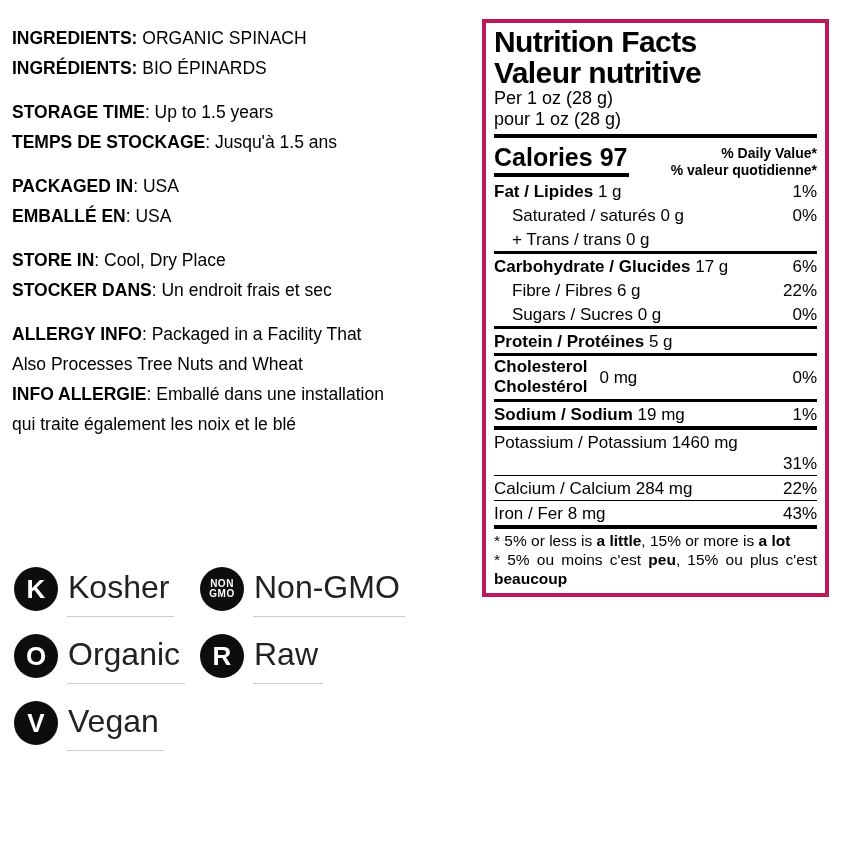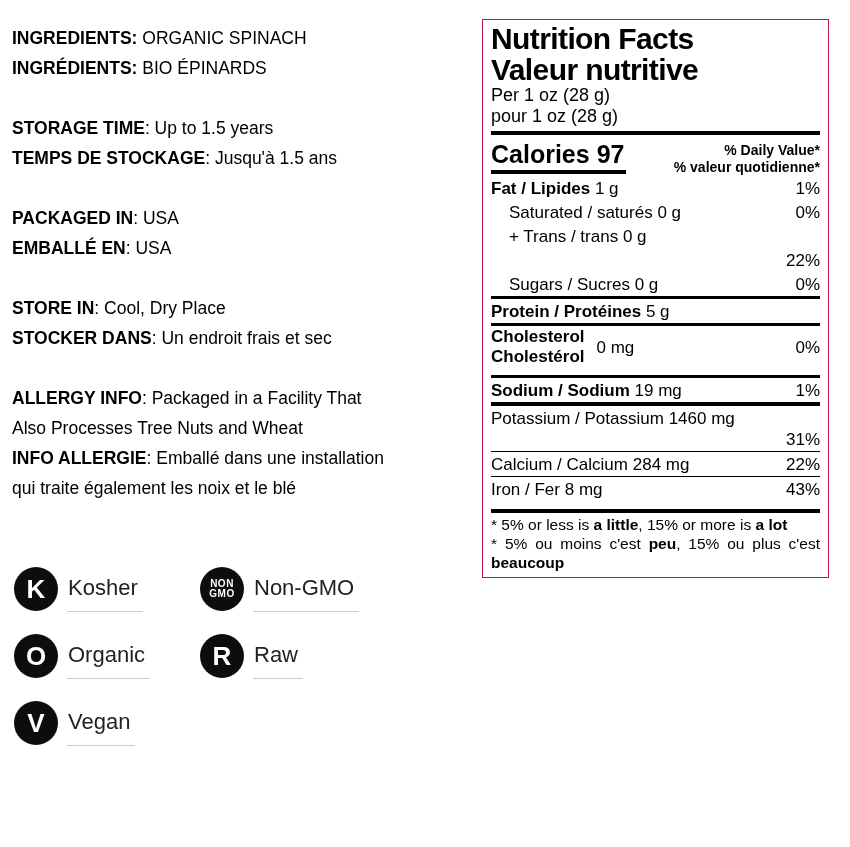--- a/index.html
+++ b/index.html
@@ -20,7 +20,7 @@
   
   .nft {
     position:absolute; left:482px; top:19px; width:347px; min-height:498px;
-    border:1px solid #be185d; background:#fff; padding:3px 8px 5px;
+    border:4px solid #be185d; background:#fff; padding:3px 8px 5px;
   }
   .nft-title { font-size:30px; font-weight:700; line-height:31px; letter-spacing:-0.6px; }
   .serving { font-size:18px; line-height:21px; }

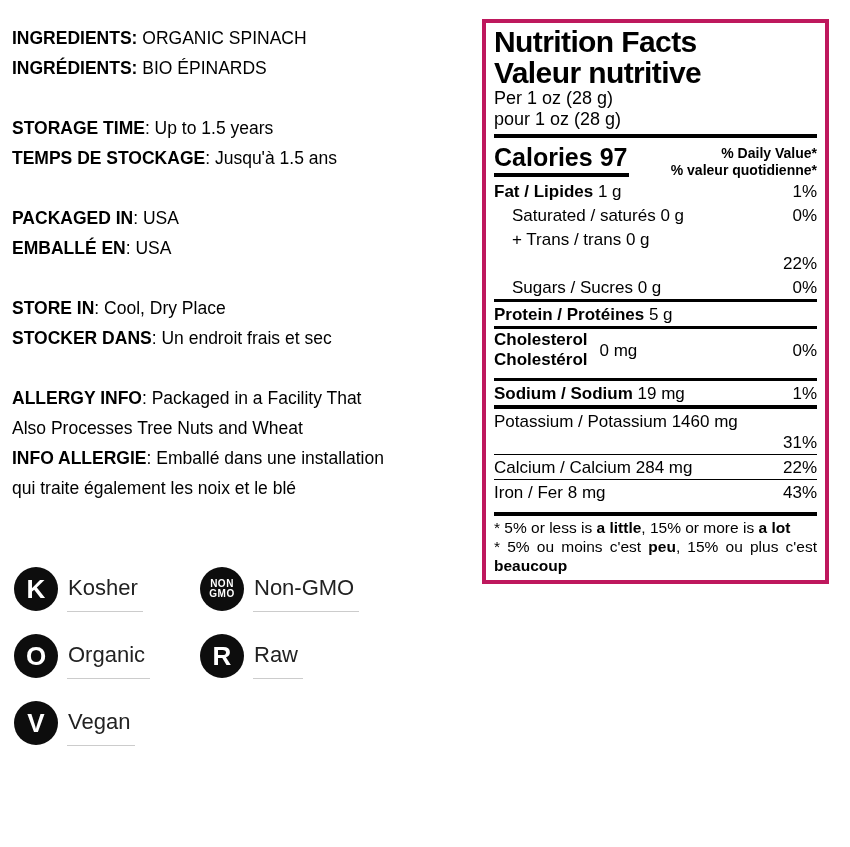--- a/index.html
+++ b/index.html
@@ -15,7 +15,7 @@
     font-size:17.5px; line-height:30px;
   }
   .info-line b { font-weight:700; }
-  .info-line.gap { margin-top:30px; }
+  .info-line.gap { margin-top:14px; }
 
   
   .nft {

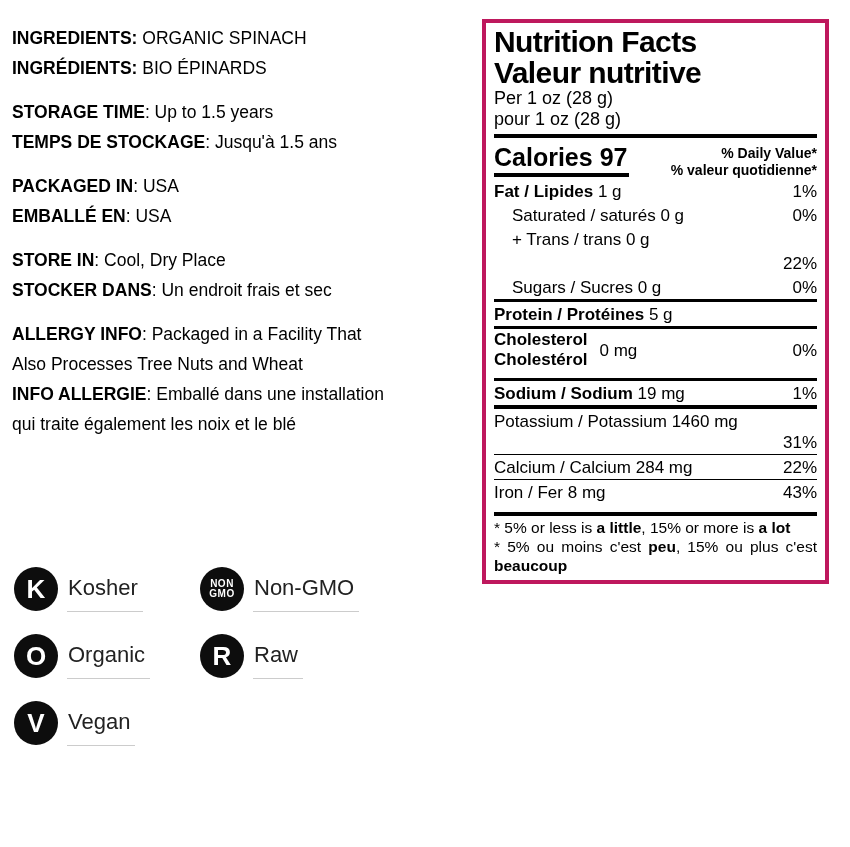--- a/index.html
+++ b/index.html
@@ -114,6 +114,10 @@
       <span class="ndv"></span>
     </div>
 
+    <div class="nrow sep-med">
+      <span class="nname"><b>Carbohydrate / Glucides</b> <span>17 g</span></span>
+      <span class="ndv">6%</span>
+    </div>
     <div class="nrow indent">
       <span class="ndv">22%</span>
     </div>

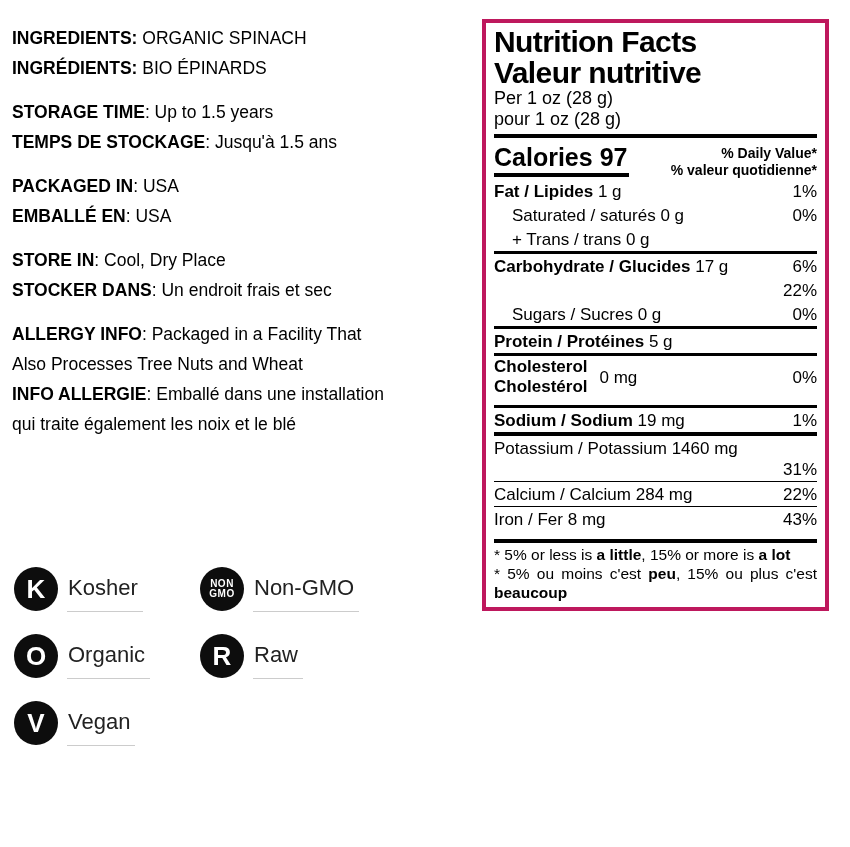--- a/index.html
+++ b/index.html
@@ -119,6 +119,7 @@
       <span class="ndv">6%</span>
     </div>
     <div class="nrow indent">
+      <span class="nname"><span>Fibre / Fibres</span> <span>6 g</span></span>
       <span class="ndv">22%</span>
     </div>
     <div class="nrow indent">

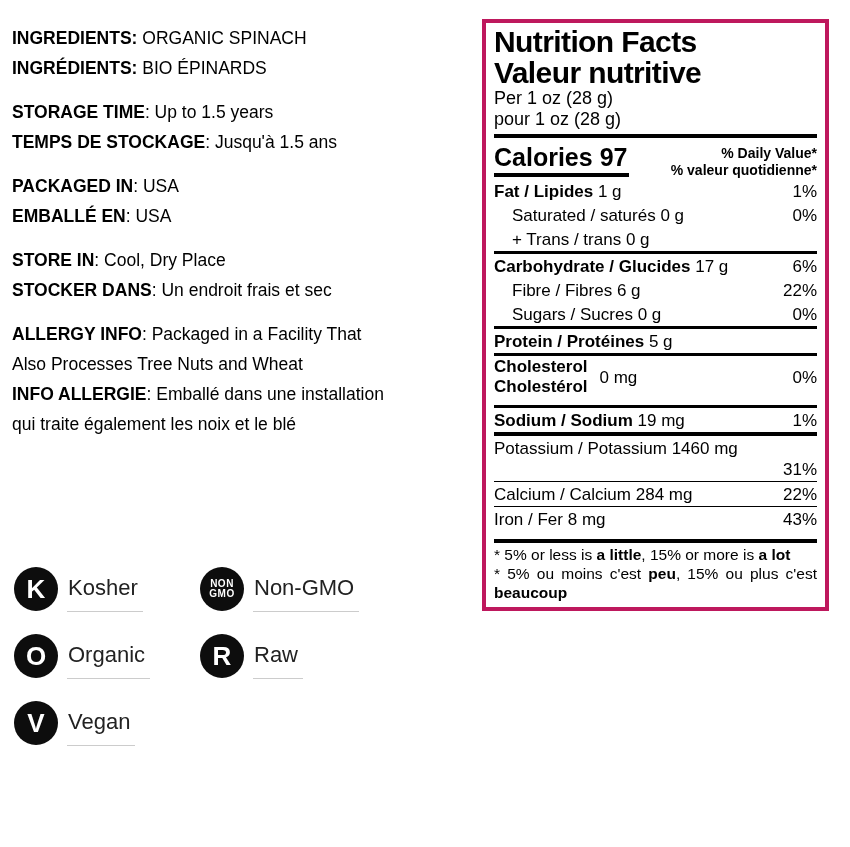--- a/index.html
+++ b/index.html
@@ -38,7 +38,7 @@
   .sep-med   { border-top:3px solid #000; }
   .sep-thick { border-top:4.5px solid #000;flex-direction:column; }
 
-  .nrow.chol { align-items:center; padding:1px 0 8px; }
+  .nrow.chol { align-items:center; padding:1px 0 2px; }
   .chol-name { font-weight:700; font-size:17px; line-height:20px; }
   .chol-amt { margin-left:12px; align-self:center; }
 

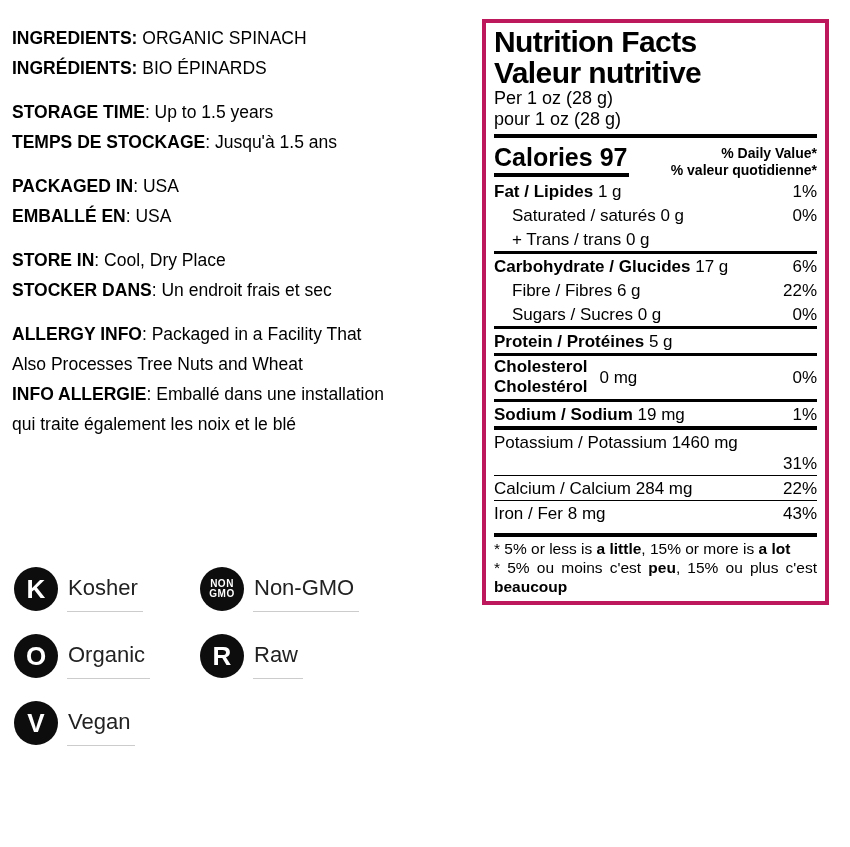--- a/index.html
+++ b/index.html
@@ -42,7 +42,7 @@
   .chol-name { font-weight:700; font-size:17px; line-height:20px; }
   .chol-amt { margin-left:12px; align-self:center; }
 
-  .fn { border-top:4.5px solid #000; margin-top:8px; padding-top:2px; font-size:15.5px; line-height:19px; }
+  .fn { border-top:4.5px solid #000; margin-top:0; padding-top:2px; font-size:15.5px; line-height:19px; }
   .fn p { margin:0; }
   .fn-en { white-space:nowrap; }
   .fn-fr { text-align:justify; }

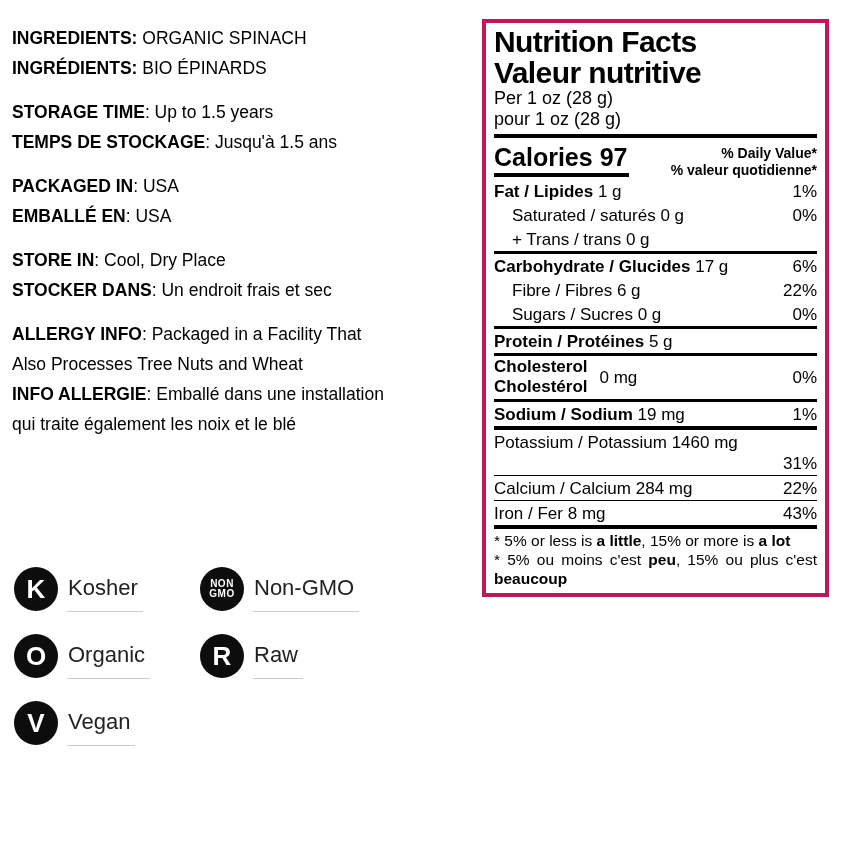--- a/index.html
+++ b/index.html
@@ -61,7 +61,7 @@
   }
   .bcircle .tiny { font-size:10px; line-height:10px; letter-spacing:0.5px; font-weight:700; }
   .blabel {
-    margin-left:9px; font-size:22px; color:#222;
+    margin-left:9px; font-size:32px; color:#222;
     border-bottom:1px solid #ccc; padding:0 5px 10px 1px;
     transform:translateY(4px);
   }

